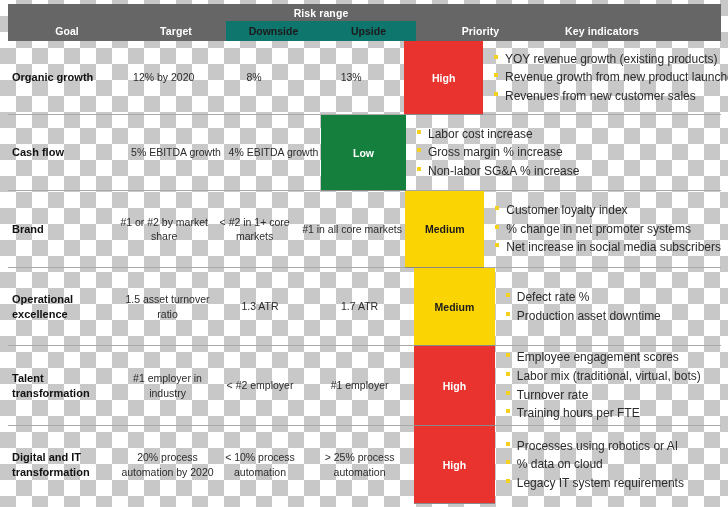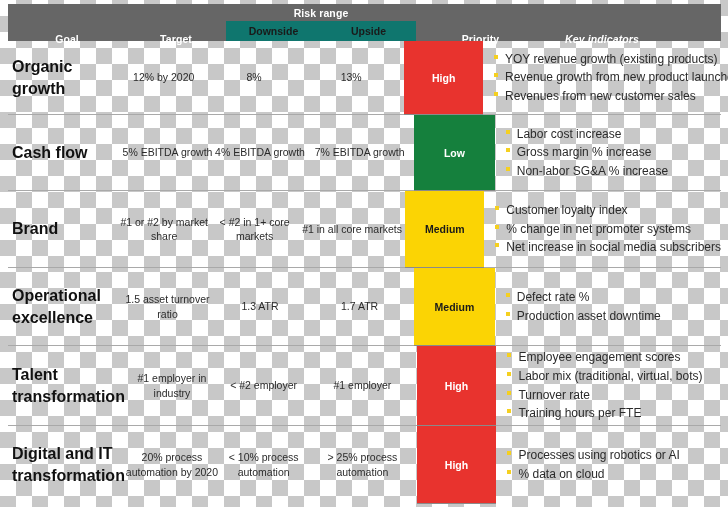--- a/index.html
+++ b/index.html
@@ -69,7 +69,7 @@
   }
   .hdr-label {
     position: absolute;
-    top: 25px;
+    top: 17px;
     height: 20px;
     display: flex;
     align-items: center;

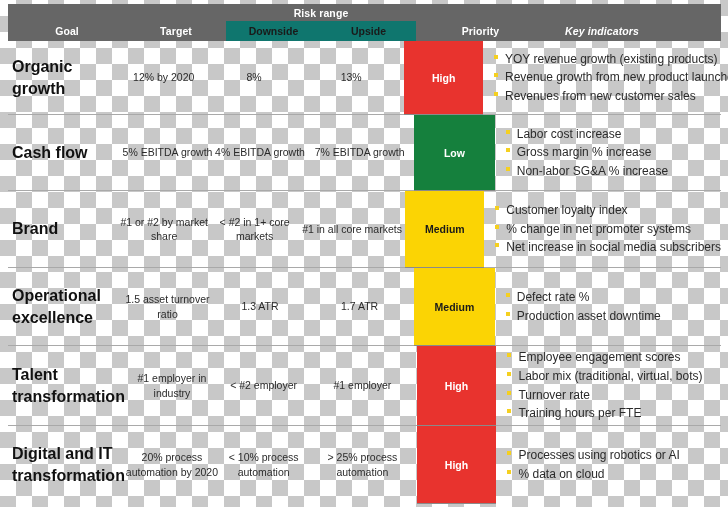--- a/index.html
+++ b/index.html
@@ -82,7 +82,7 @@
   .hdr-goal     { left: 0px;   width: 118px; }
   .hdr-target   { left: 118px; width: 100px; }
   .hdr-priority { left: 408px; width: 67px; margin-left: 31px; }
-  .hdr-key      { left: 475px; width: 238px; font-style: italic; }
+  .hdr-key      { left: 475px; width: 238px; }
 
   
   .rows {

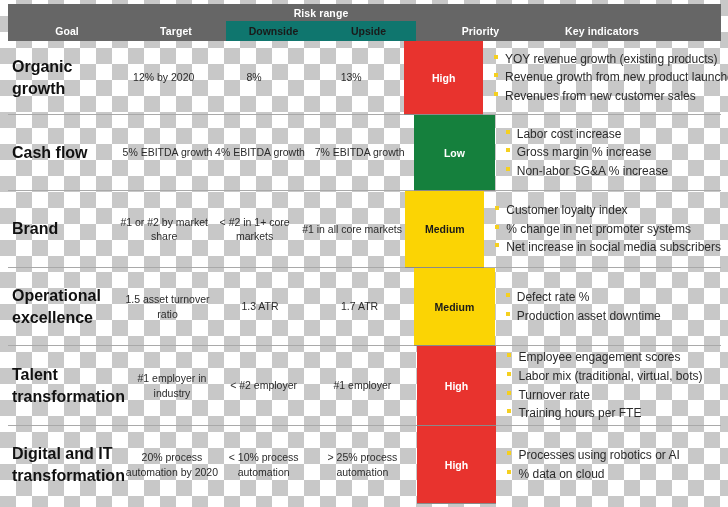--- a/index.html
+++ b/index.html
@@ -105,7 +105,7 @@
     align-items: center;
     padding-left: 4px;
     box-sizing: border-box;
-    font-size: 16px;
+    font-size: 11px;
     font-weight: bold;
     color: #111111;
     line-height: 1.35;

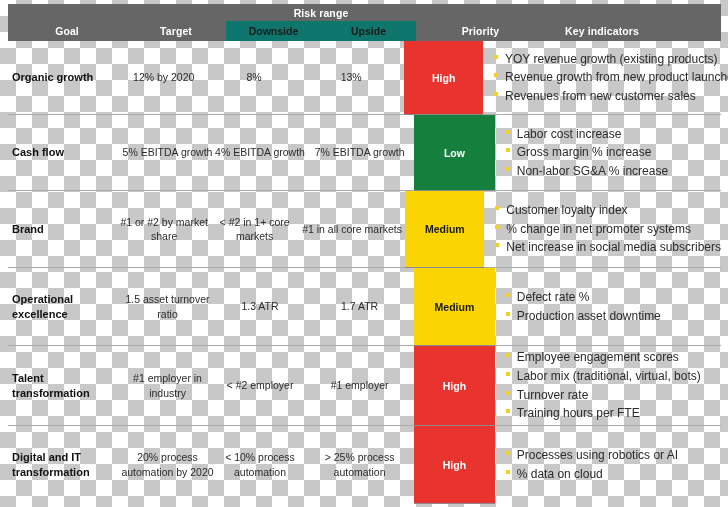--- a/index.html
+++ b/index.html
@@ -205,7 +205,6 @@
         <div class="col-goal">Cash flow</div>
         <div class="col-target">5% EBITDA growth</div>
         <div class="col-down">4% EBITDA growth</div>
-        <div class="col-up">7% EBITDA growth</div>
         <div class="col-priority" style="background: #15803d; color: rgb(255, 255, 255);">Low</div>
         <div class="col-key">
           <div class="kpi">

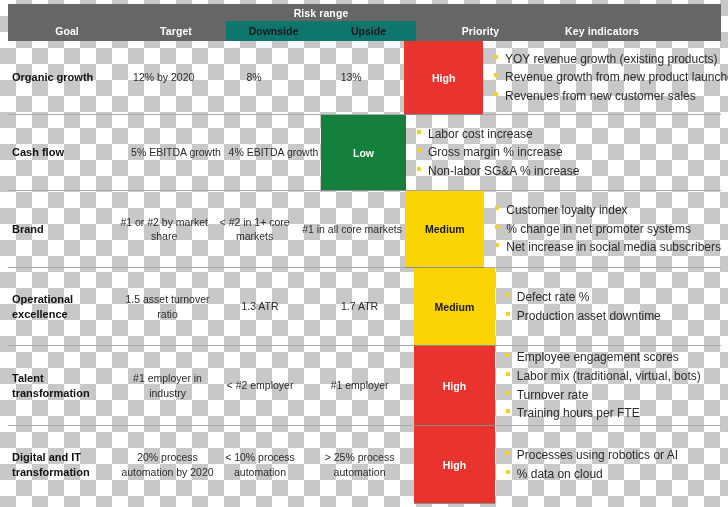--- a/index.html
+++ b/index.html
@@ -299,6 +299,10 @@
             <span class="bullet" style="background: rgb(245, 208, 32);"></span>
             <span>% data on cloud</span>
           </div>
+          <div class="kpi">
+            <span class="bullet" style="background: rgb(245, 208, 32);"></span>
+            <span>Legacy IT system requirements</span>
+          </div>
         </div>
       </div>
     </div>

